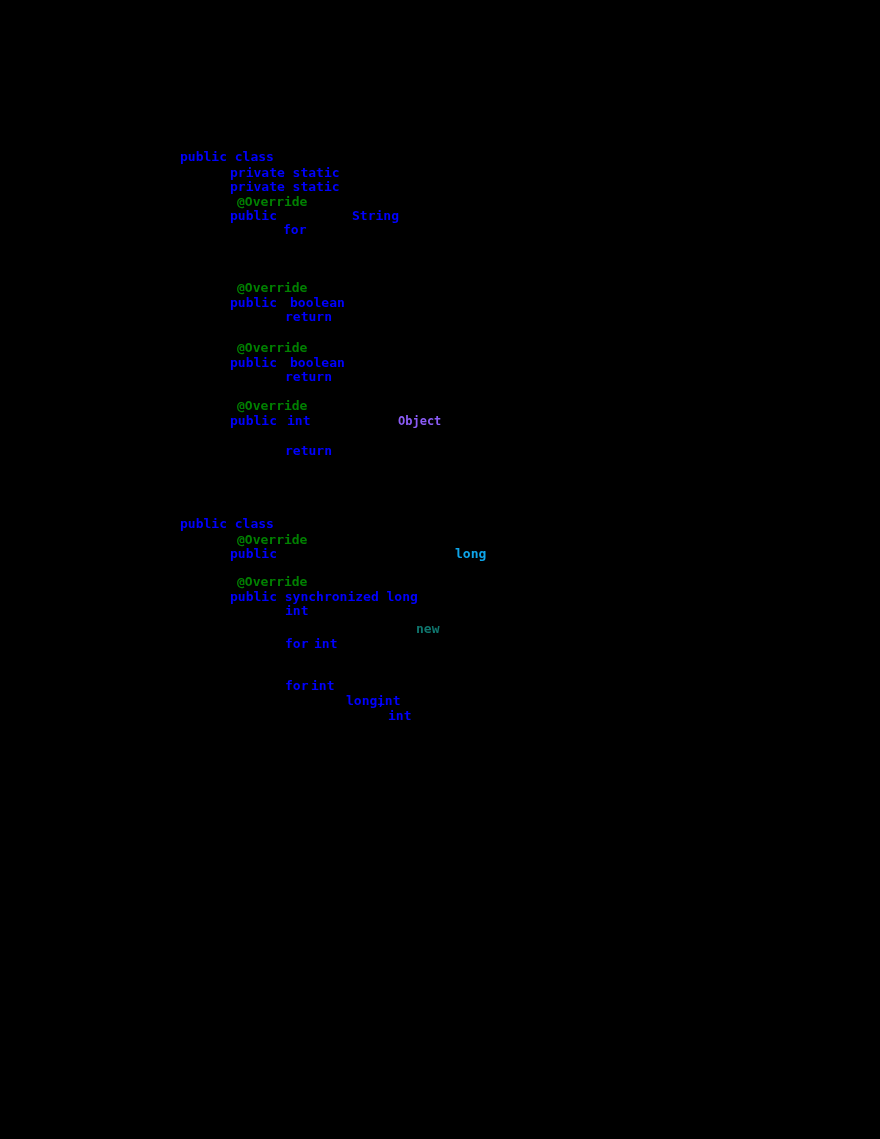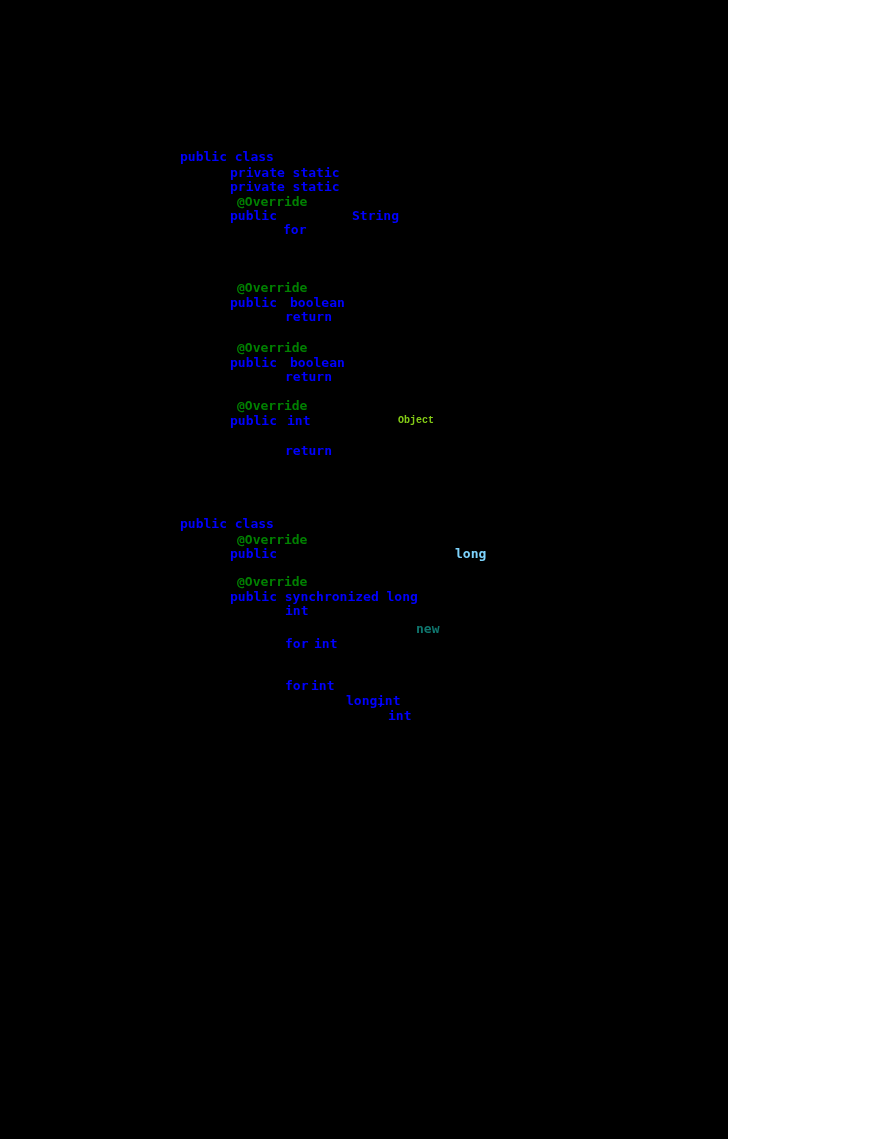--- a/index.html
+++ b/index.html
@@ -17,7 +17,7 @@
     position: absolute;
     left: 0;
     top: 0;
-    width: 728px;
+    width: 880px;
     height: 1139px;
     background: #000000;
   }

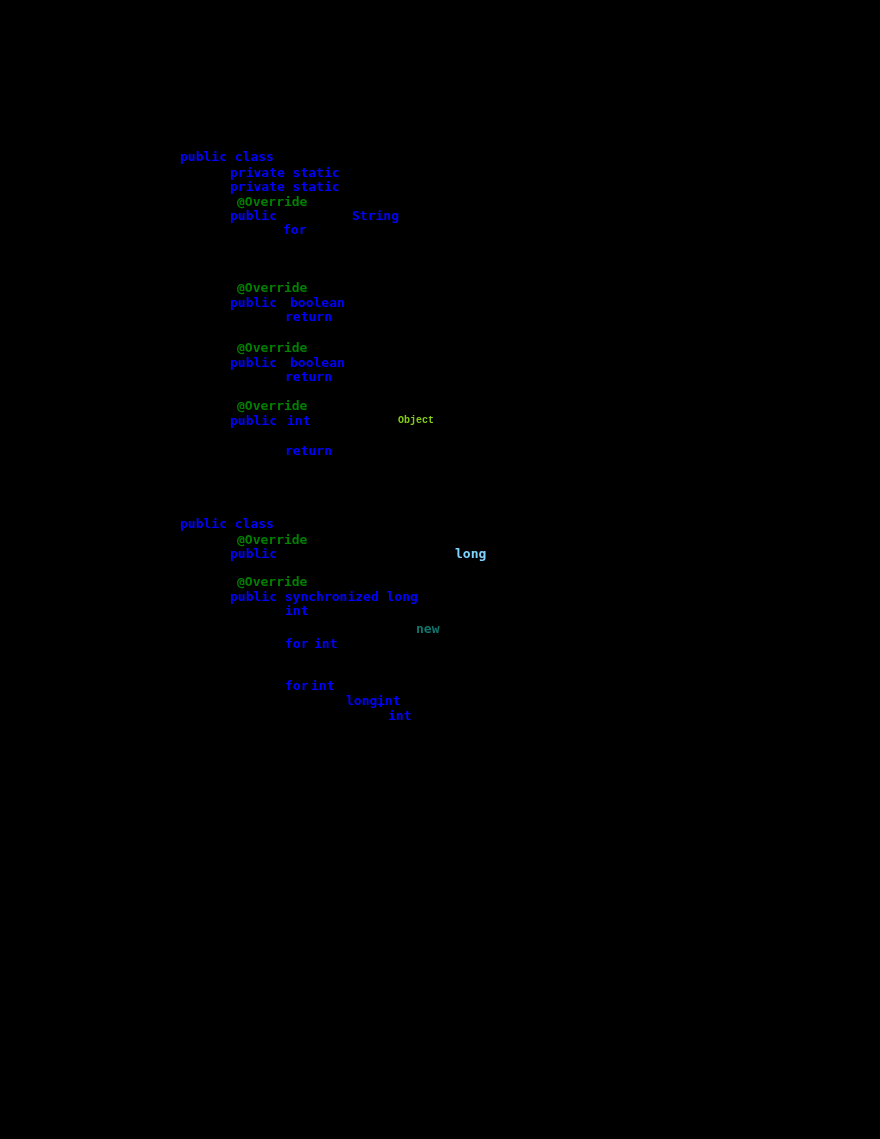--- a/index.html
+++ b/index.html
@@ -53,7 +53,7 @@
       <span class="token" style="left: 237px; top: 399px; font-size: 13px; color: rgb(0, 128, 0);">@Override</span>
       <span class="token" style="left: 230px; top: 414px; font-size: 13px; color: rgb(0, 0, 255);">public</span>
       <span class="token" style="left: 287px; top: 414px; font-size: 13px; color: rgb(0, 0, 255);">int</span>
-      <span class="token" style="left: 398px; top: 414px; font-size: 10px; color: #84cc16; font-family: Liberation Mono, monospace;">Object</span>
+      <span class="token" style="left: 398px; top: 414px; font-size: 12px; color: #8b5cf6;">Object</span>
       <span class="token" style="left: 285px; top: 444px; font-size: 13px; color: rgb(0, 0, 255);">return</span>
       <span class="token" style="left: 180px; top: 517px; font-size: 13px; color: rgb(0, 0, 255);">public class</span>
       <span class="token" style="left: 237px; top: 533px; font-size: 13px; color: rgb(0, 128, 0);">@Override</span>

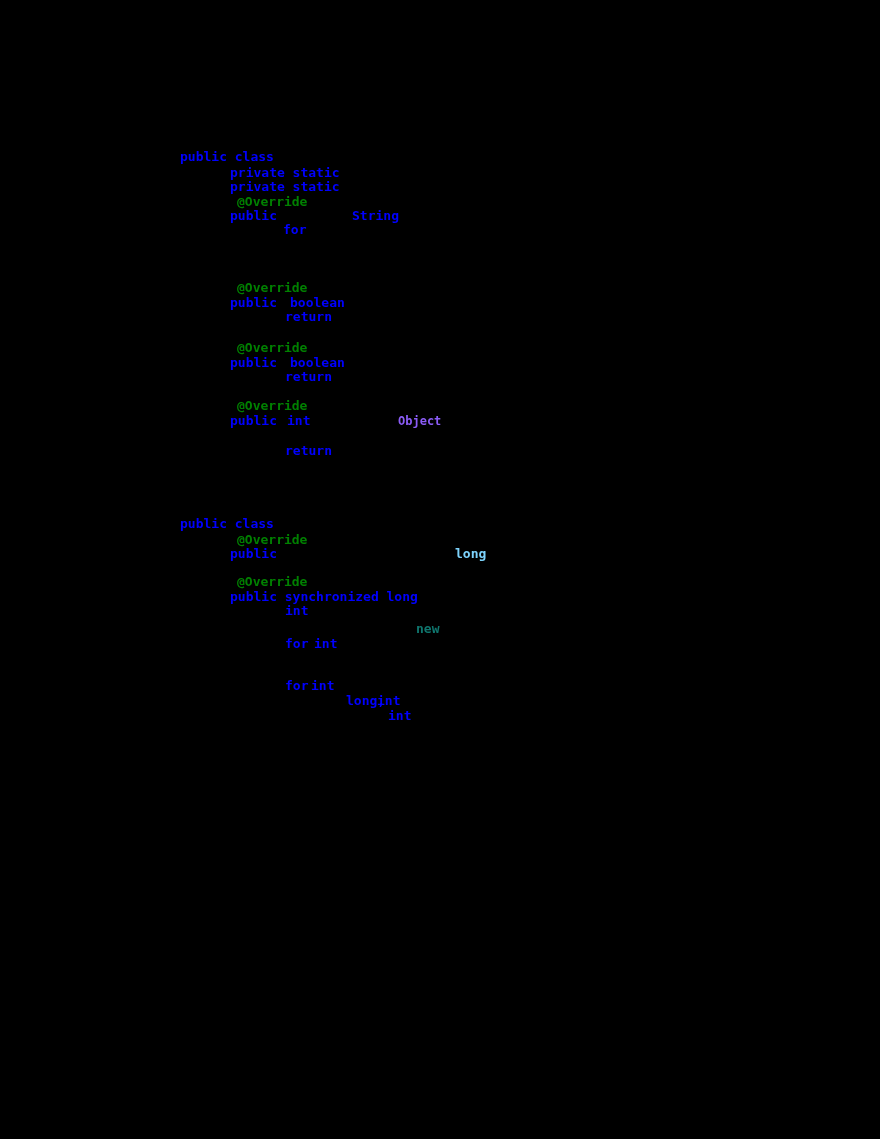--- a/index.html
+++ b/index.html
@@ -58,7 +58,7 @@
       <span class="token" style="left: 180px; top: 517px; font-size: 13px; color: rgb(0, 0, 255);">public class</span>
       <span class="token" style="left: 237px; top: 533px; font-size: 13px; color: rgb(0, 128, 0);">@Override</span>
       <span class="token" style="left: 230px; top: 547px; font-size: 13px; color: rgb(0, 0, 255);">public</span>
-      <span class="token" style="left: 455px; top: 547px; font-size: 13px; color: #7dd3fc;">long</span>
+      <span class="token" style="left: 455px; top: 547px; font-size: 13px; color: #0ea5e9;">long</span>
       <span class="token" style="left: 237px; top: 575px; font-size: 13px; color: rgb(0, 128, 0);">@Override</span>
       <span class="token" style="left: 230px; top: 590px; font-size: 13px; color: rgb(0, 0, 255);">public synchronized long</span>
       <span class="token" style="left: 285px; top: 604px; font-size: 13px; color: rgb(0, 0, 255);">int</span>

